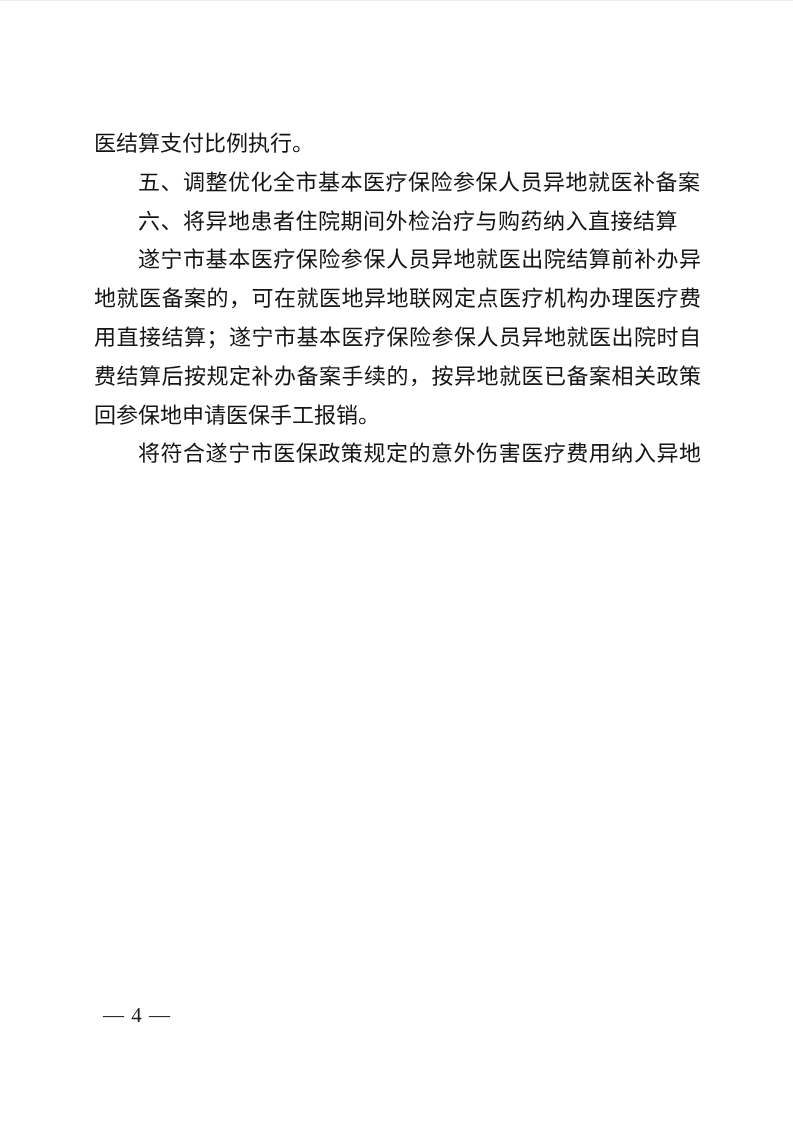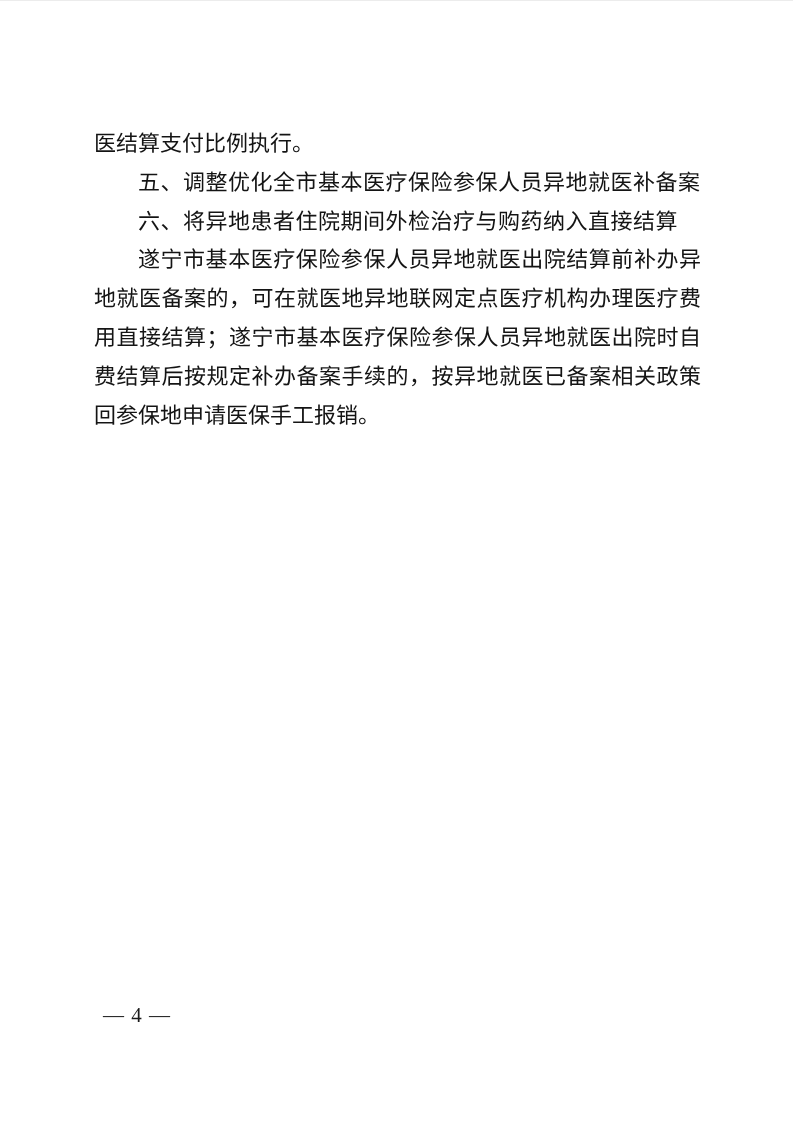--- a/index.html
+++ b/index.html
@@ -69,6 +69,7 @@
       <p class="block heading">五、调整优化全市基本医疗保险参保人员异地就医补备案</p>
       <p class="block heading">六、将异地患者住院期间外检治疗与购药纳入直接结算</p>
       <p class="block paragraph">遂宁市基本医疗保险参保人员异地就医出院结算前补办异地就医备案的，可在就医地异地联网定点医疗机构办理医疗费用直接结算；遂宁市基本医疗保险参保人员异地就医出院时自费结算后按规定补办备案手续的，按异地就医已备案相关政策回参保地申请医保手工报销。</p>
+      <p class="block paragraph-cutoff">将符合遂宁市医保政策规定的意外伤害医疗费用纳入异地</p>
     </div>
   <div class="page-number">— 4 —</div>
 </div>

